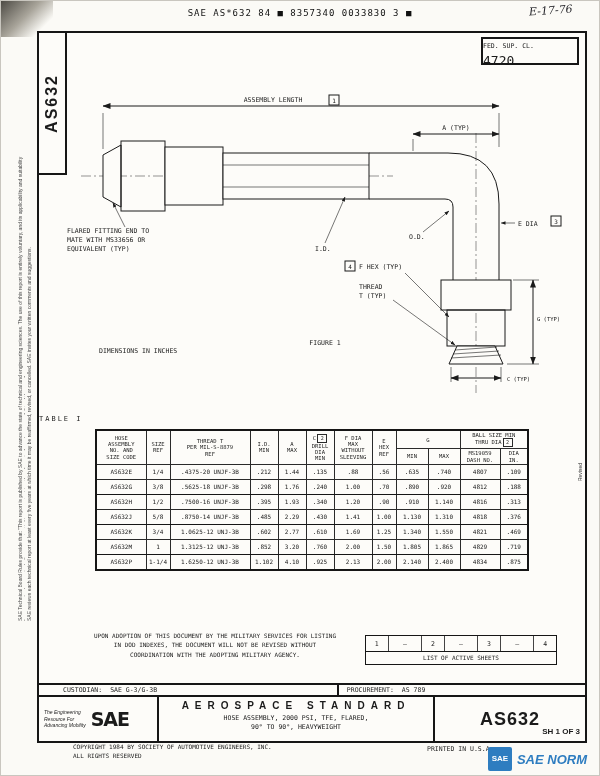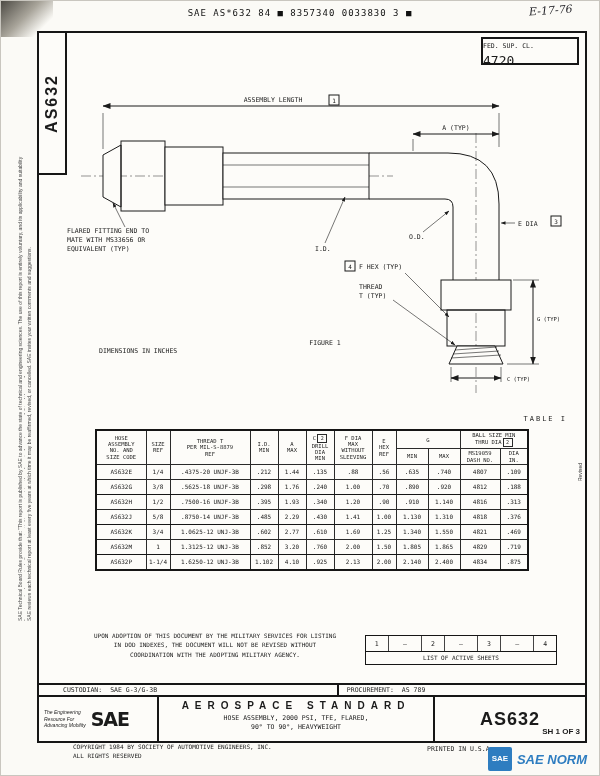--- a/index.html
+++ b/index.html
@@ -38,7 +38,7 @@
   .fig .flag{fill:none;stroke:#1b1b1b;stroke-width:1;}
   .fig .flagtxt{font:6px "DejaVu Sans Mono",monospace;fill:#1b1b1b;text-anchor:middle;}
 
-  .table-title{position:absolute;left:0;right:18px;top:382px;text-align:right;
+  .table-title{position:absolute;left:0;right:8px;top:382px;text-align:left;
          font:7px "DejaVu Sans Mono",monospace;letter-spacing:2px;}
   .spec-table{position:absolute;left:56px;top:396px;width:432px;border-collapse:collapse;
          table-layout:fixed;border:2px solid #161616;font-family:"DejaVu Sans Mono",monospace;}

